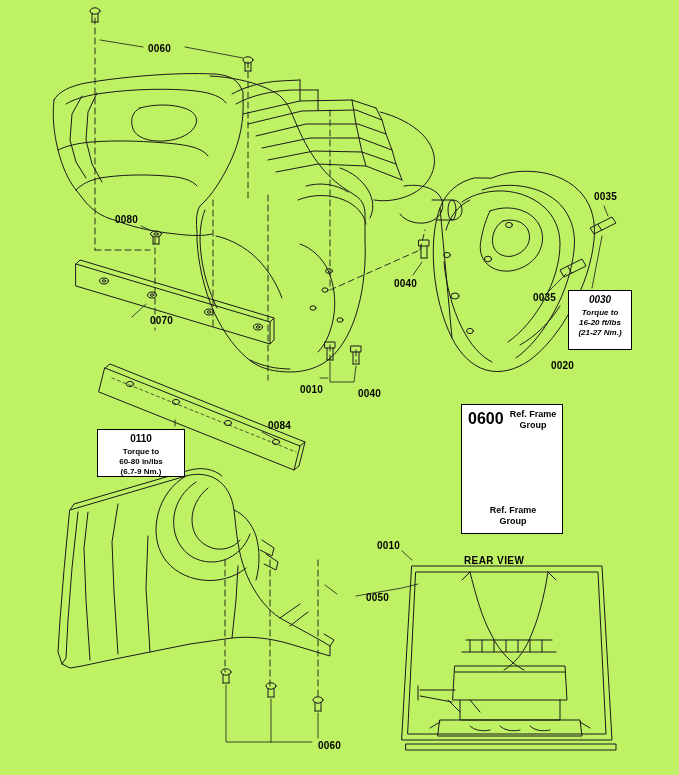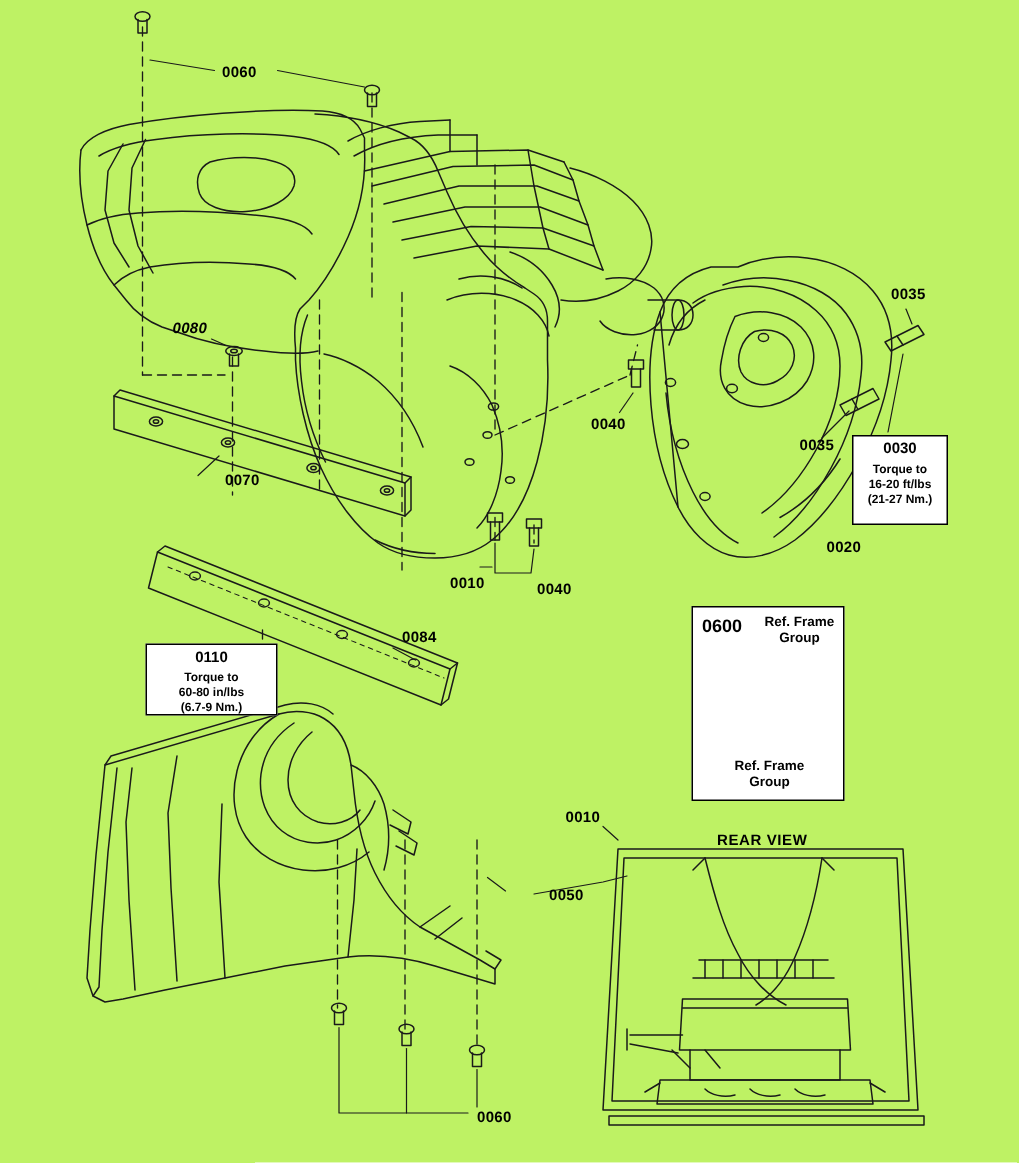--- a/index.html
+++ b/index.html
@@ -384,7 +384,7 @@
   </svg>
 
   <div class="lbl" style="left:148px; top:43px;">0060</div>
-  <div class="lbl" style="left:115px; top:214px;font-style:italic;">0080</div>
+  <div class="lbl" style="left:115px; top:214px;">0080</div>
   <div class="lbl" style="left:110px; top:315px;padding-left:40px;">0070</div>
   <div class="lbl" style="left:300px; top:384px;">0010</div>
   <div class="lbl" style="left:394px; top:278px;">0040</div>

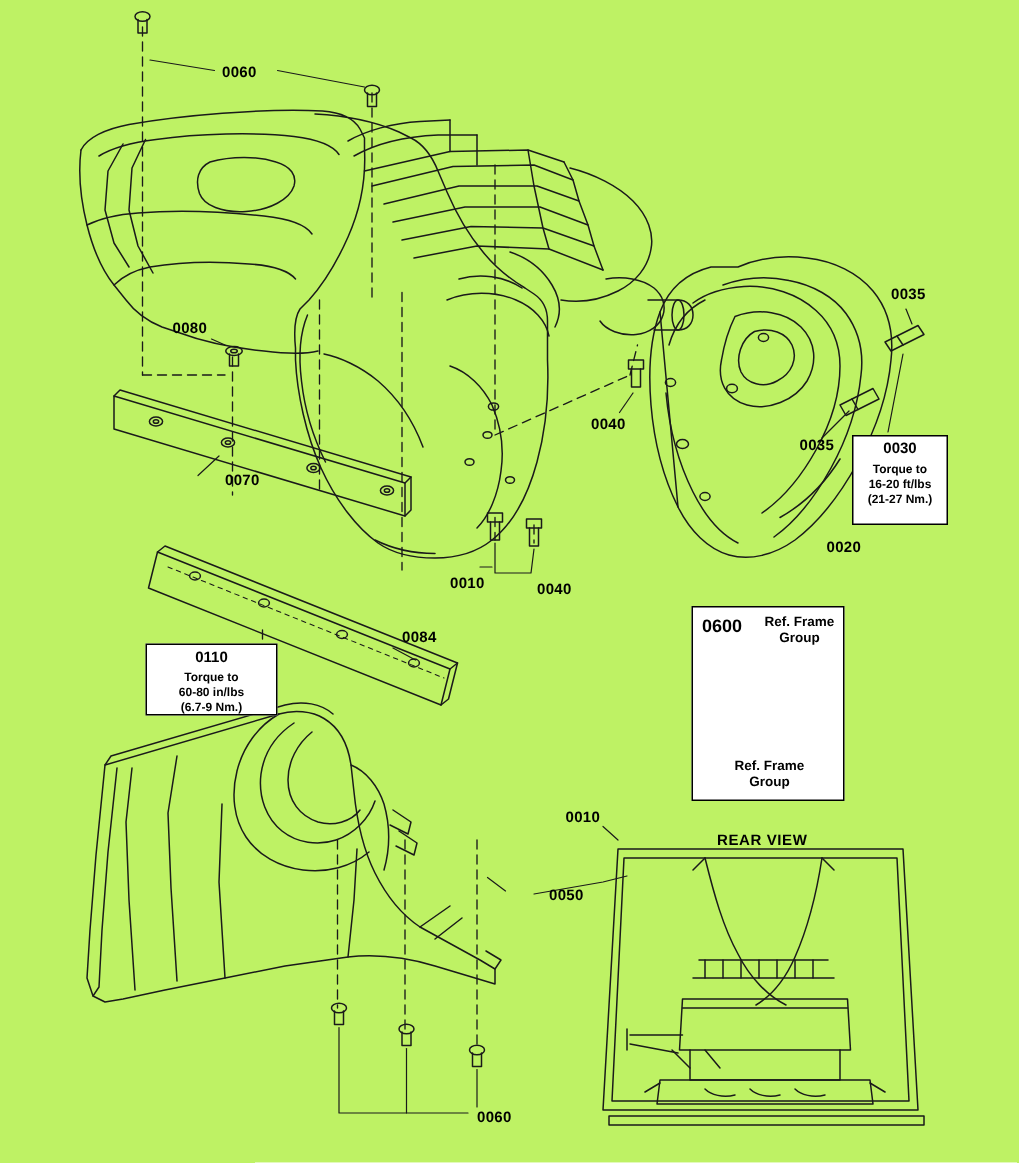--- a/index.html
+++ b/index.html
@@ -397,7 +397,7 @@
   <div class="lbl" style="left:377px; top:540px;">0010</div>
   <div class="lbl" style="left:318px; top:740px;">0060</div>
 
-  <div class="note" style="left:568px; top:290px; width:64px; height:60px;">
+  <div class="note" style="left:568px; top:290px; width:64px; height:60px;font-style:italic;">
     <span class="nref">0030</span>
     <span class="ntxt">Torque to
 16-20 ft/lbs

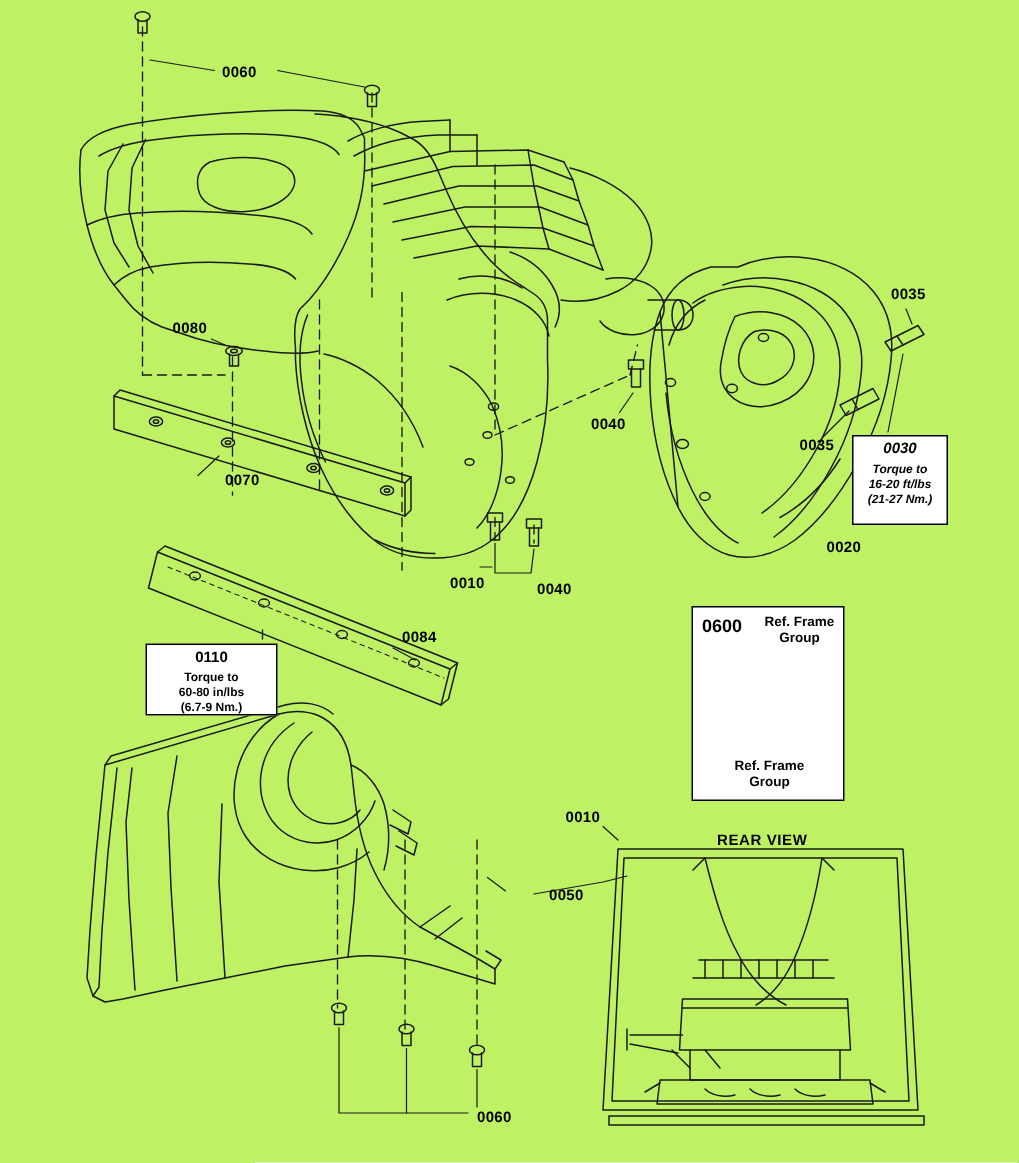--- a/index.html
+++ b/index.html
@@ -69,7 +69,7 @@
     position: absolute;
     left: 6px;
     top: 5px;
-    font-size: 12px;
+    font-size: 16px;
     font-weight: bold;
   }
   #ref-box .reftop {

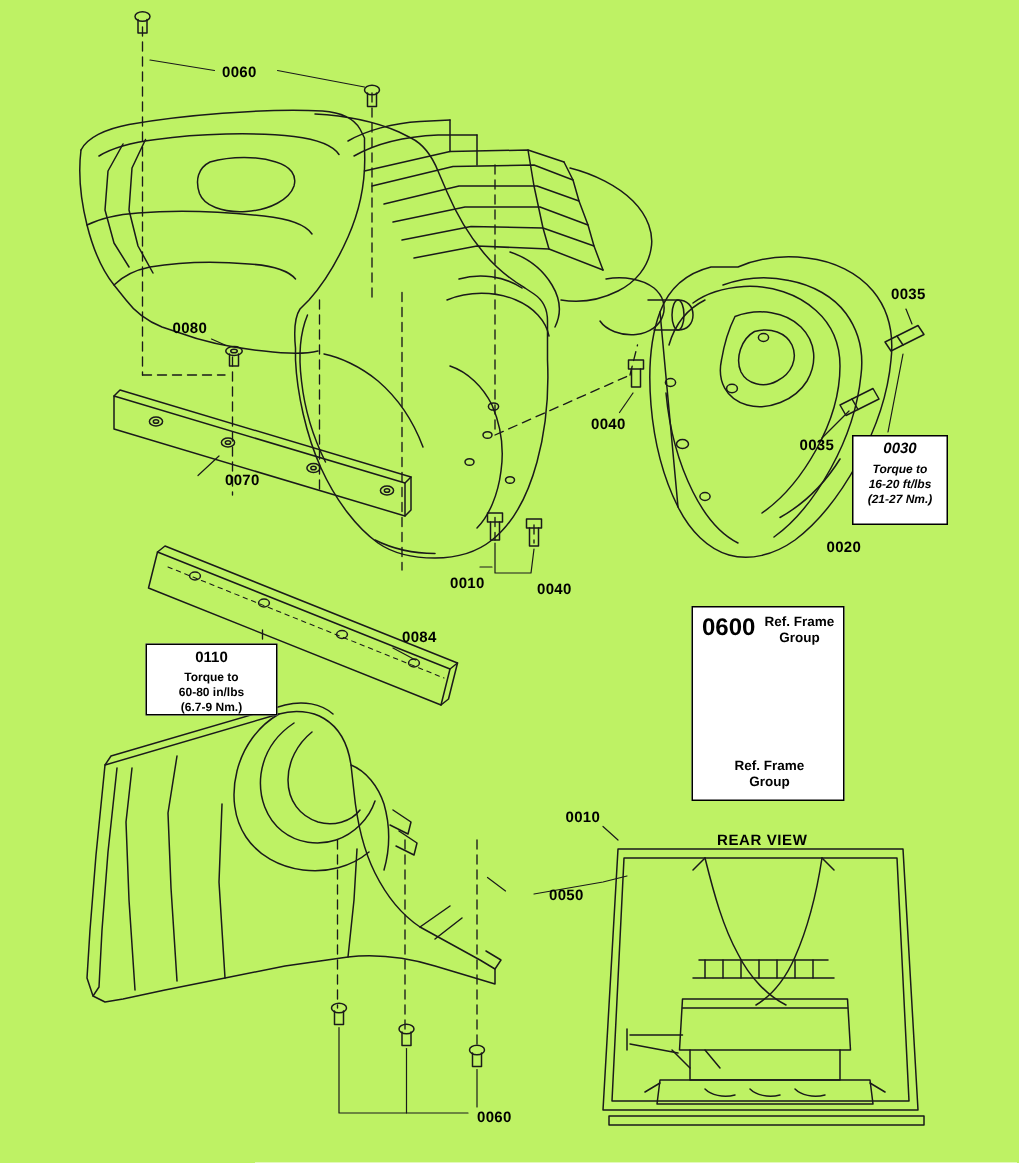--- a/index.html
+++ b/index.html
@@ -94,7 +94,7 @@
   }
   #rear-view-label {
     position: absolute;
-    left: 478px;
+    left: 464px;
     top: 555px;
     font-size: 10px;
     font-weight: bold;

